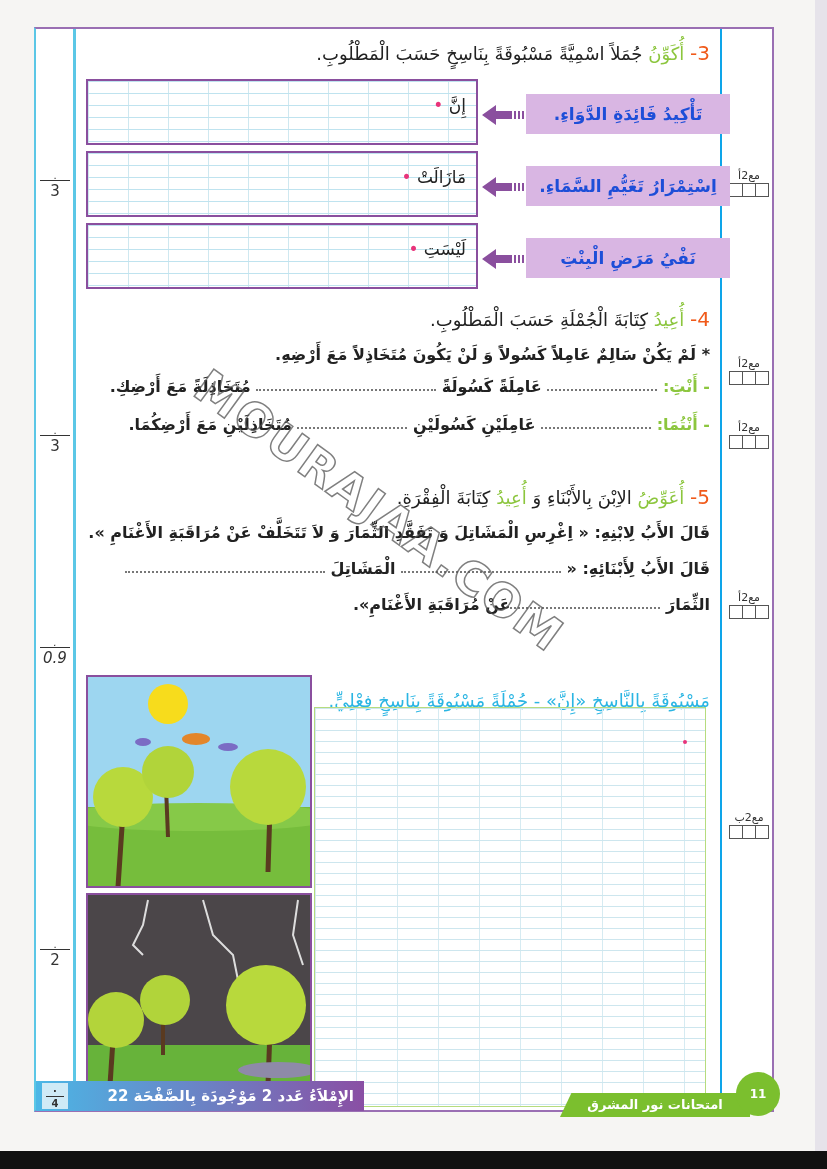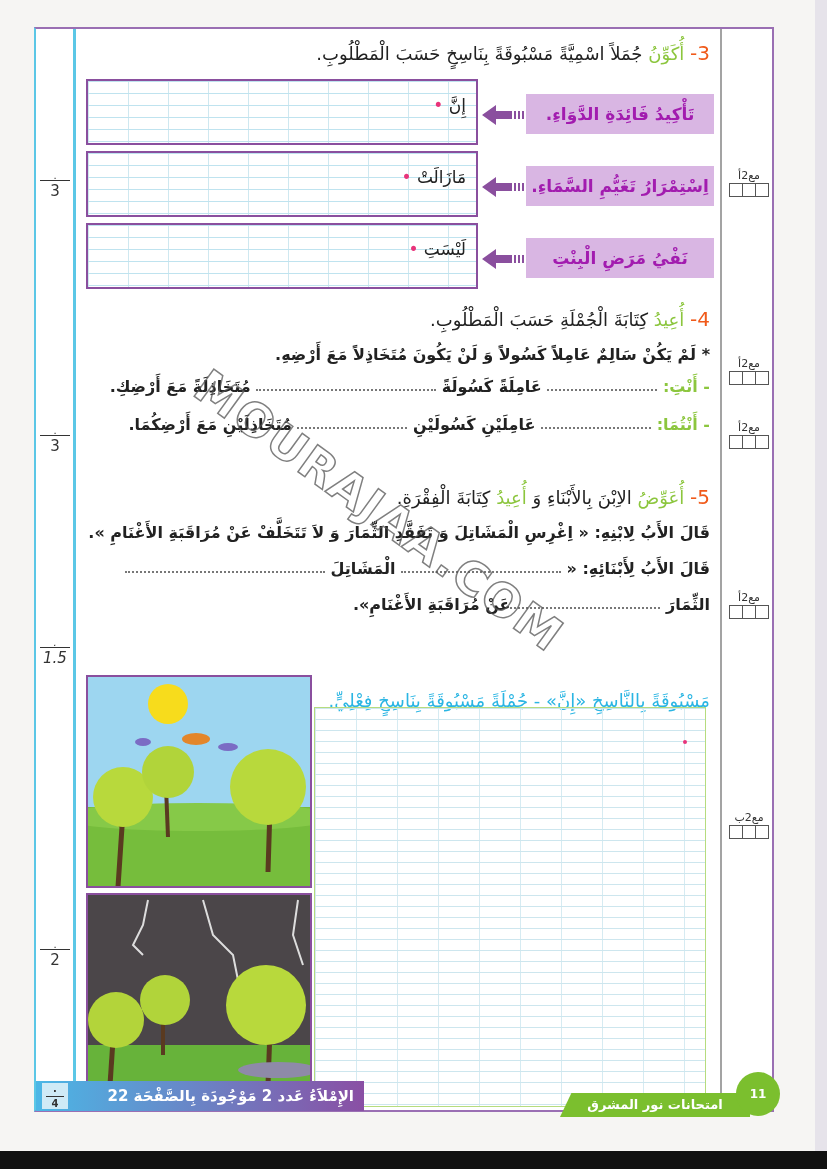--- a/index.html
+++ b/index.html
@@ -24,7 +24,7 @@
   .grid-box .ans{position:absolute;right:10px;top:14px;font-size:17px;font-weight:normal;color:#222;}
   .grid-box .ans i{color:#e8337a;font-style:normal;}
   .arrow{position:absolute;left:446px;width:44px;height:20px;}
-  .prompt{position:absolute;left:490px;width:188px;height:40px;background:#d9b6e3;font-weight:bold;font-size:17px;color:#a21caf;line-height:40px;text-align:center;}
+  .prompt{position:absolute;left:490px;width:204px;height:40px;background:#d9b6e3;font-weight:bold;font-size:17px;color:#1d4ed8;line-height:40px;text-align:center;}
   .line-txt{position:absolute;right:62px;font-weight:bold;font-size:16px;color:#222;white-space:nowrap;}
   .dots{display:inline-block;border-bottom:2px dotted #777;vertical-align:middle;height:4px;}
   .img{position:absolute;left:50px;width:226px;border:2.5px solid #8a4f9e;box-sizing:border-box;overflow:hidden;}

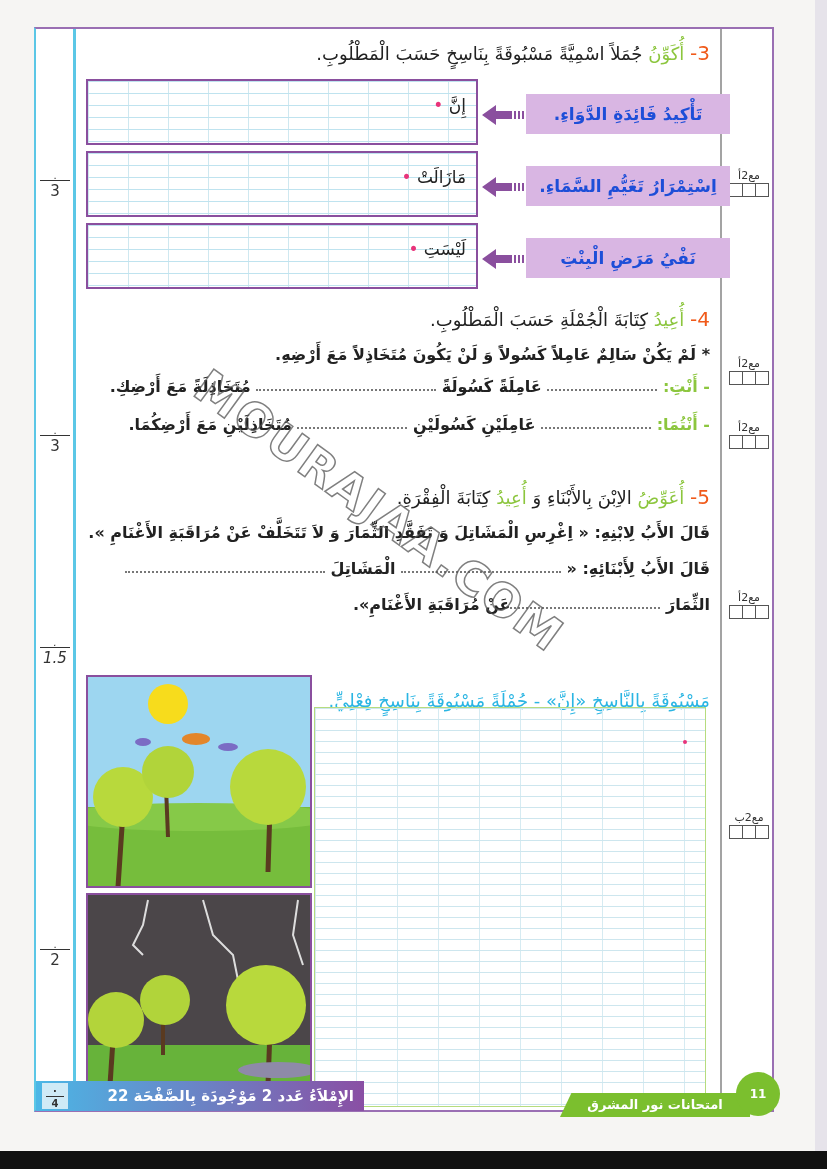--- a/index.html
+++ b/index.html
@@ -6,7 +6,7 @@
   body{width:827px;height:1169px;background:#f6f5f3;position:relative;overflow:hidden;font-family:"DejaVu Sans",sans-serif;}
   .page{position:absolute;left:34px;top:27px;width:740px;height:1085px;background:#fff;border:2px solid #9a6fb3;border-left:2px solid #5bc7e6;box-sizing:border-box;}
   .left-col{position:absolute;left:0;top:0;width:40px;height:100%;border-right:3px solid #5bc7e6;box-sizing:border-box;}
-  .right-col{position:absolute;right:0;top:0;width:52px;height:100%;border-left:2px solid #a3a3a3;box-sizing:border-box;}
+  .right-col{position:absolute;right:0;top:0;width:52px;height:100%;border-left:2px solid #0ea5e9;box-sizing:border-box;}
   .score{position:absolute;left:2px;width:34px;text-align:center;font-size:15px;color:#333;}
   .score .dot{display:block;font-size:10px;line-height:8px;}
   .score .line{display:block;border-top:1px solid #333;margin:0 2px 1px;}

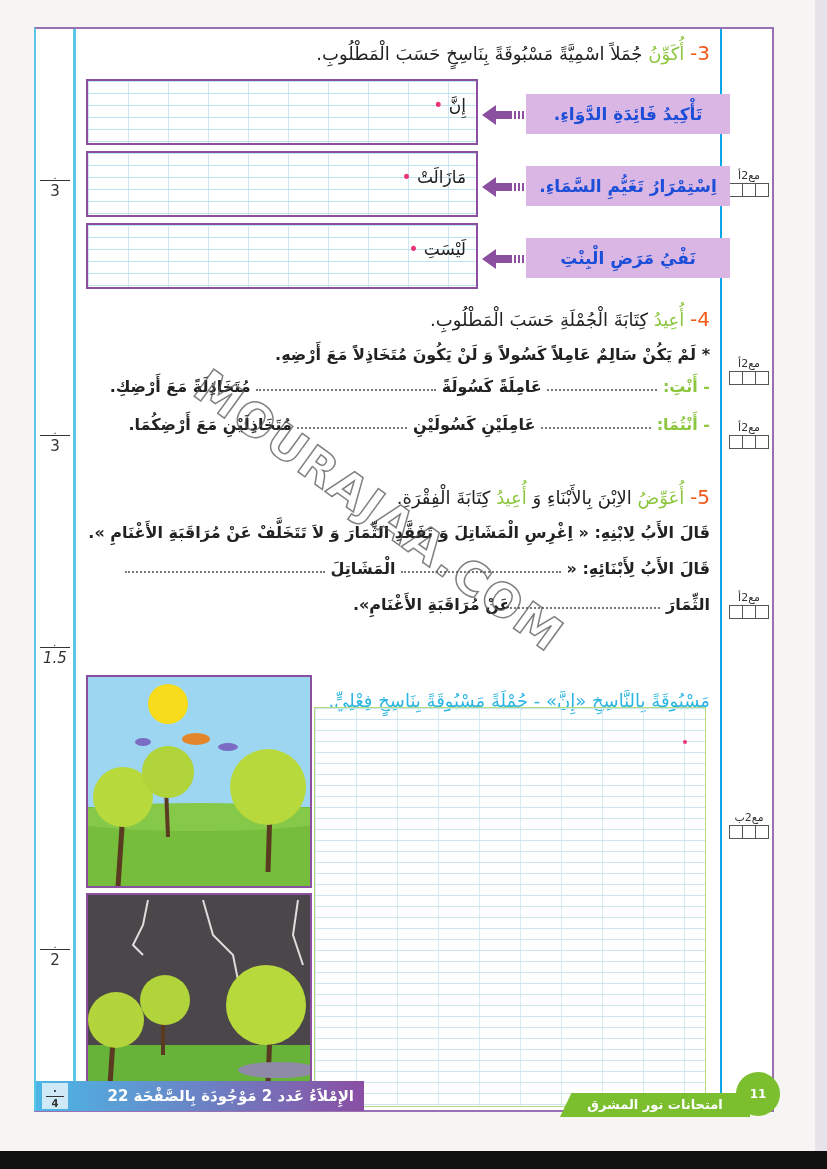--- a/index.html
+++ b/index.html
@@ -49,7 +49,7 @@
   <div class="left-col">
     <div class="score" style="top:143px"><span class="dot">.</span><span class="line"></span><span>3</span></div>
     <div class="score" style="top:398px"><span class="dot">.</span><span class="line"></span><span>3</span></div>
-    <div class="score" style="top:610px;font-style:italic"><span class="dot">.</span><span class="line"></span><span>1.5</span></div>
+    <div class="score" style="top:610px;font-style:italic"><span class="dot">.</span><span class="line"></span><span>0.9</span></div>
     <div class="score" style="top:912px"><span class="dot">.</span><span class="line"></span><span>2</span></div>
   </div>
 

